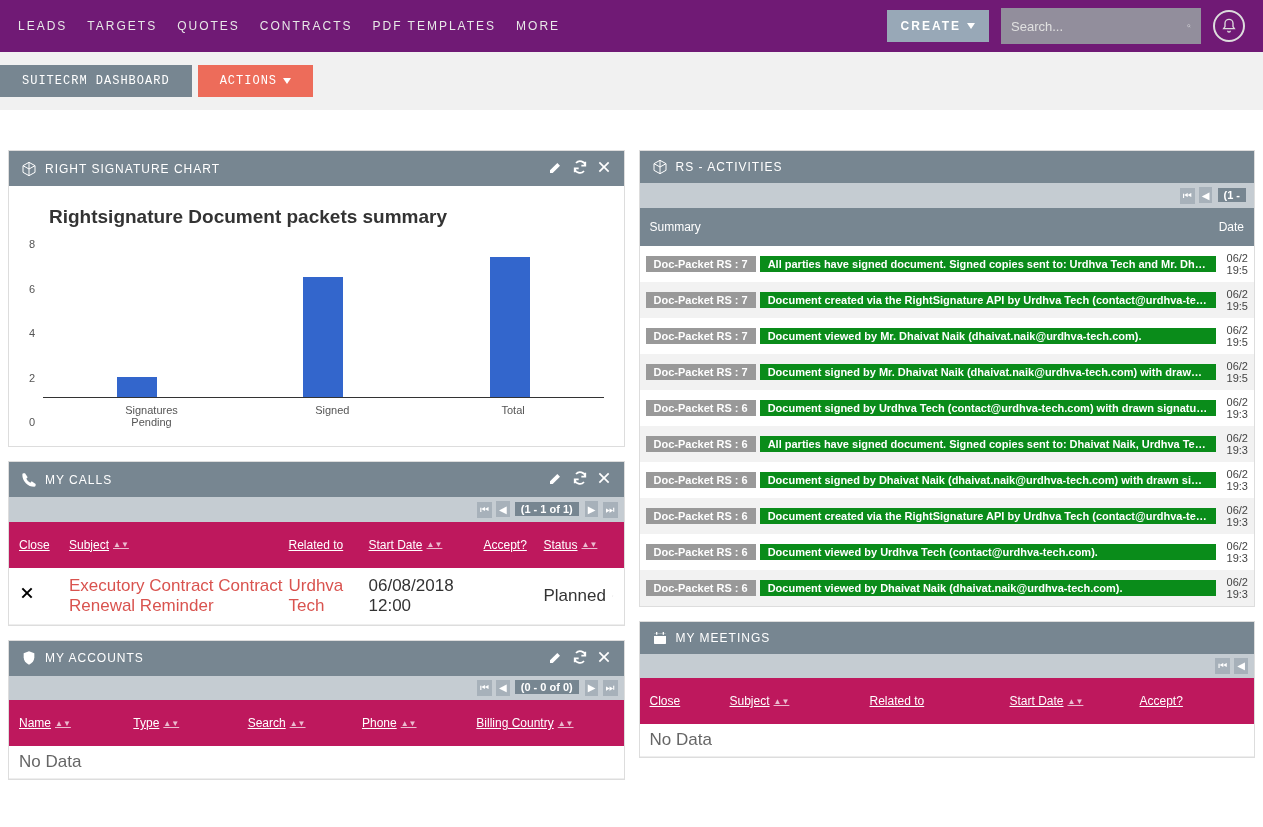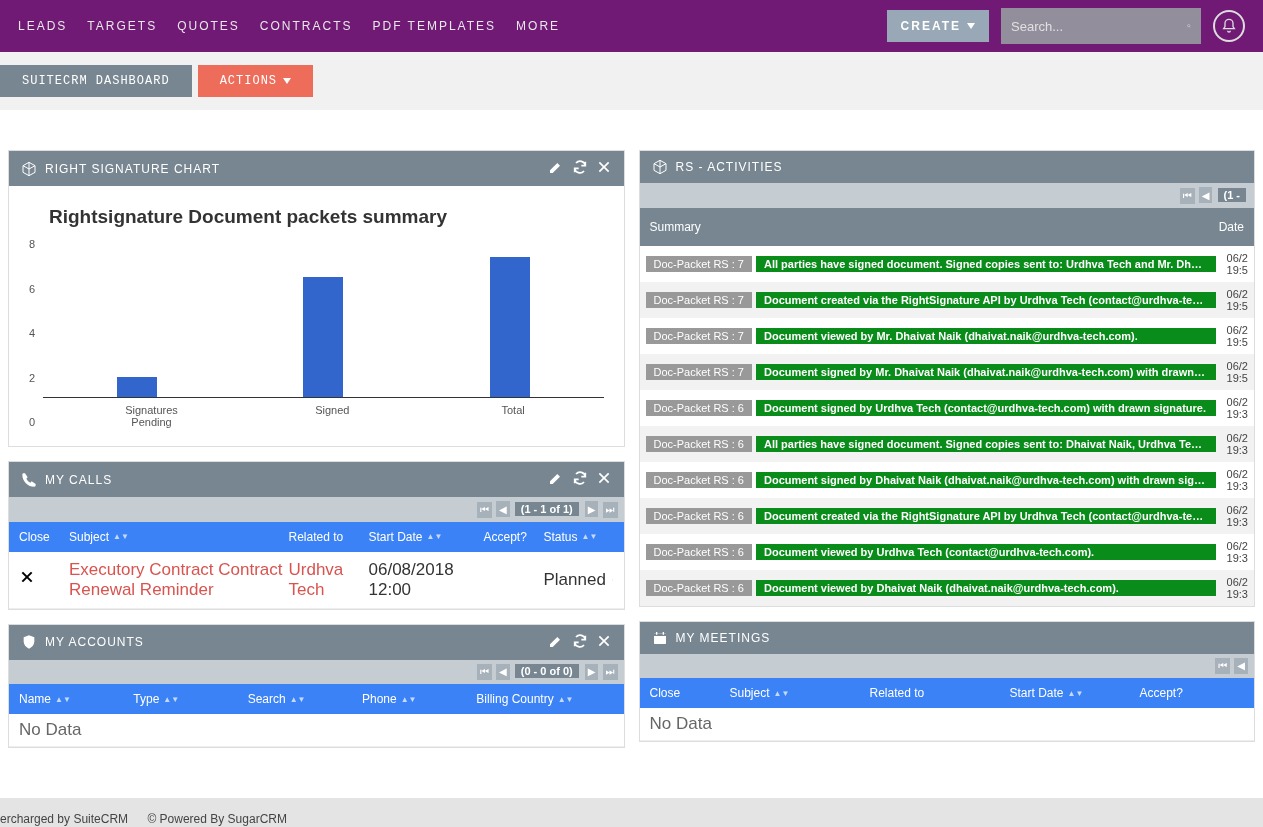--- a/index.html
+++ b/index.html
@@ -62,7 +62,7 @@
 .act-row { display: flex; align-items: center; padding: 6px 6px; font-size: 11px; gap: 4px; }
 .act-row:nth-child(even) { background: #f2f2f2; }
 .act-row:nth-child(odd) { background: #fff; }
-.tag-grey { background: #999; color: #fff; padding: 2px 8px; font-weight: normal; }
+.tag-grey { background: #999; color: #fff; padding: 2px 8px; font-weight: bold; }
 .tag-green { background: #0a8c1a; color: #fff; padding: 2px 8px; font-weight: bold; flex: 1; white-space: nowrap; overflow: hidden; text-overflow: ellipsis; }
 .act-date { color: #444; font-size: 11px; margin-left: auto; text-align: right; white-space: nowrap; overflow: hidden; width: 28px; }
 

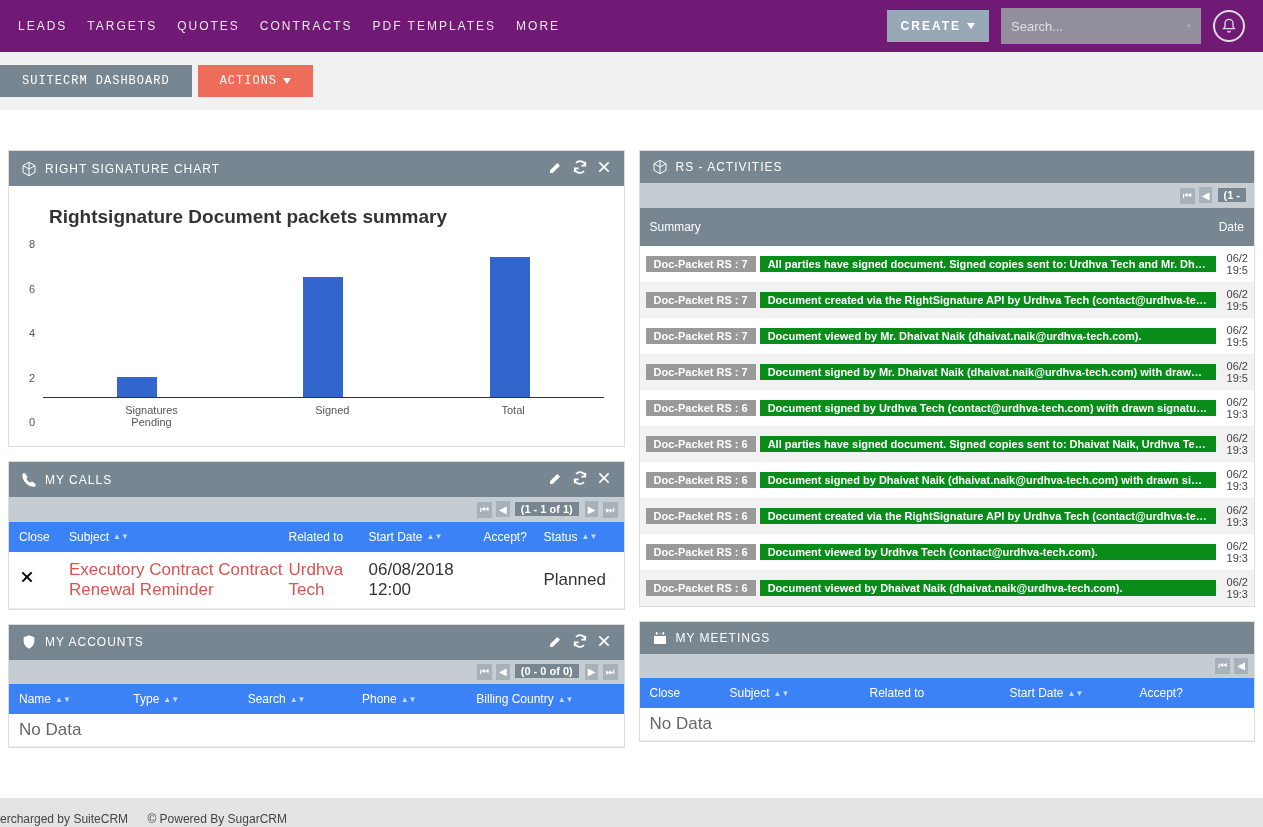--- a/index.html
+++ b/index.html
@@ -48,7 +48,7 @@
 .pager-row .pager-label { background: #778691; color: #fff; padding: 1px 6px; margin: 0 2px; font-size: 11px; font-weight: bold; }
 
 
-.tbl-head { background: #3b82f6; color: #fff; display: flex; padding: 8px 10px; font-size: 12px; }
+.tbl-head { background: #be185d; color: #fff; display: flex; padding: 16px 10px; font-size: 12px; text-decoration: underline; }
 .tbl-head > div { display: flex; align-items: center; gap: 4px; }
 .sort-arrows { display: inline-flex; flex-direction: column; line-height: 5px; font-size: 8px; opacity: 0.7; }
 .tbl-row { display: flex; padding: 8px 10px; font-size: 17px; align-items: center; border-bottom: 1px solid #eee; }

